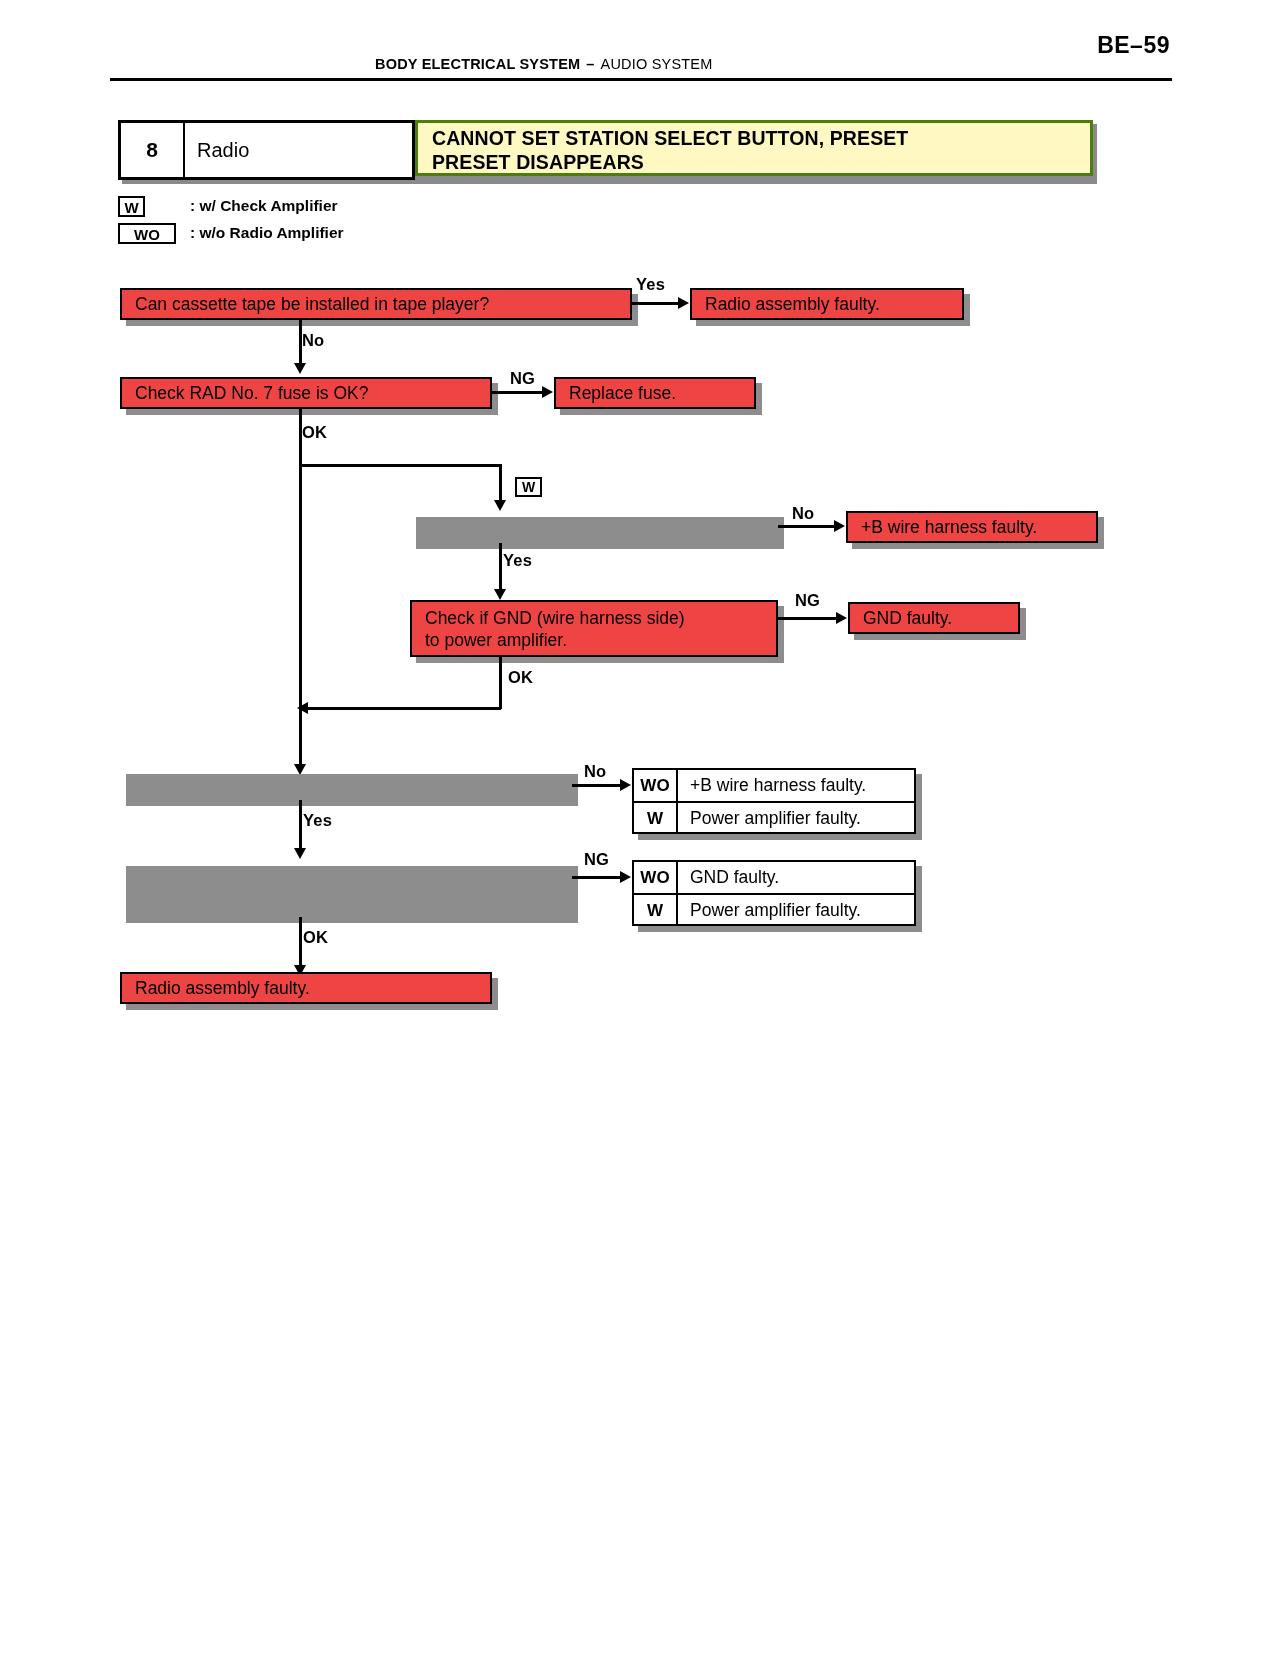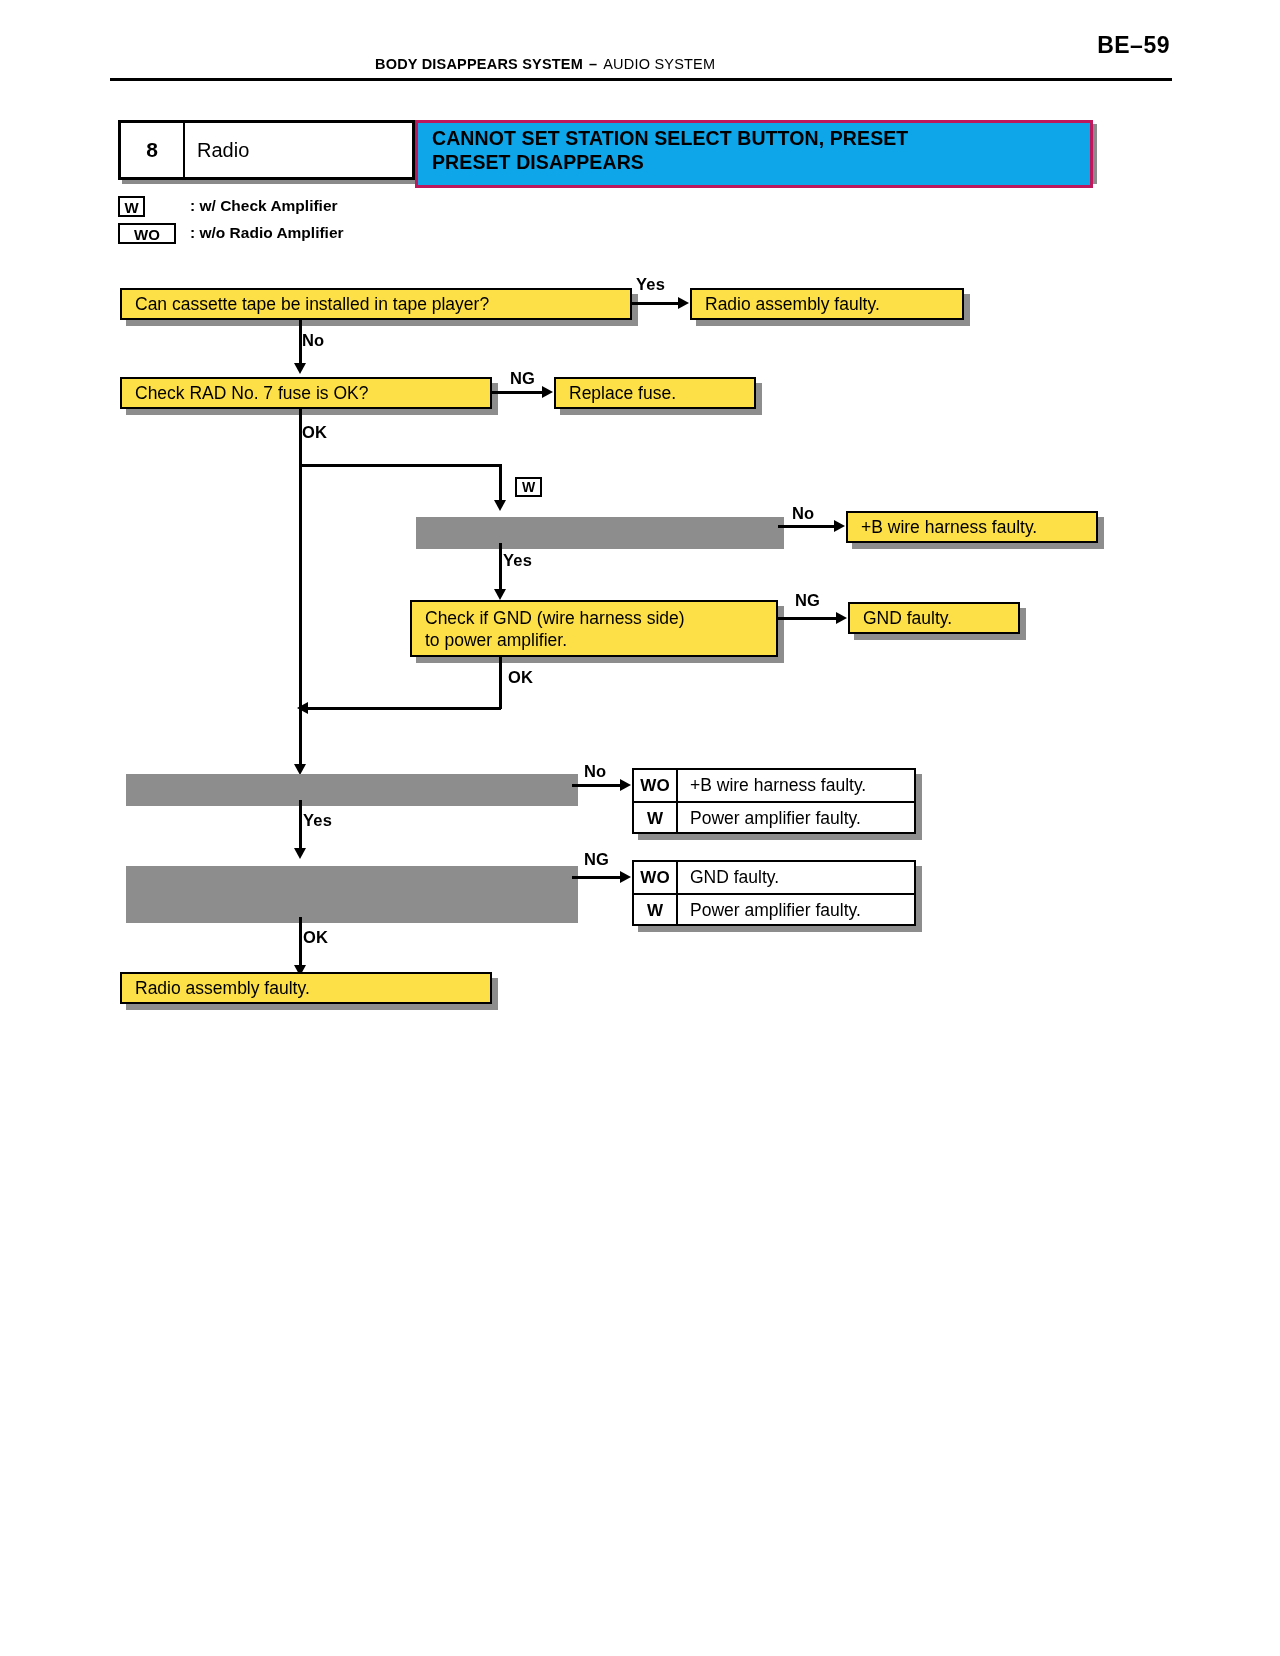--- a/index.html
+++ b/index.html
@@ -105,7 +105,7 @@
 <div class="page">
 
   <div class="hdr-title">
-    <span>BODY DISAPPEARS SYSTEM</span><span class="sep">–</span><span class="sub">AUDIO SYSTEM</span>
+    <span>BODY ELECTRICAL SYSTEM</span><span class="sep">–</span><span class="sub">AUDIO SYSTEM</span>
   </div>
   <div class="hdr-page">BE–59</div>
   <div class="hdr-rule"></div>

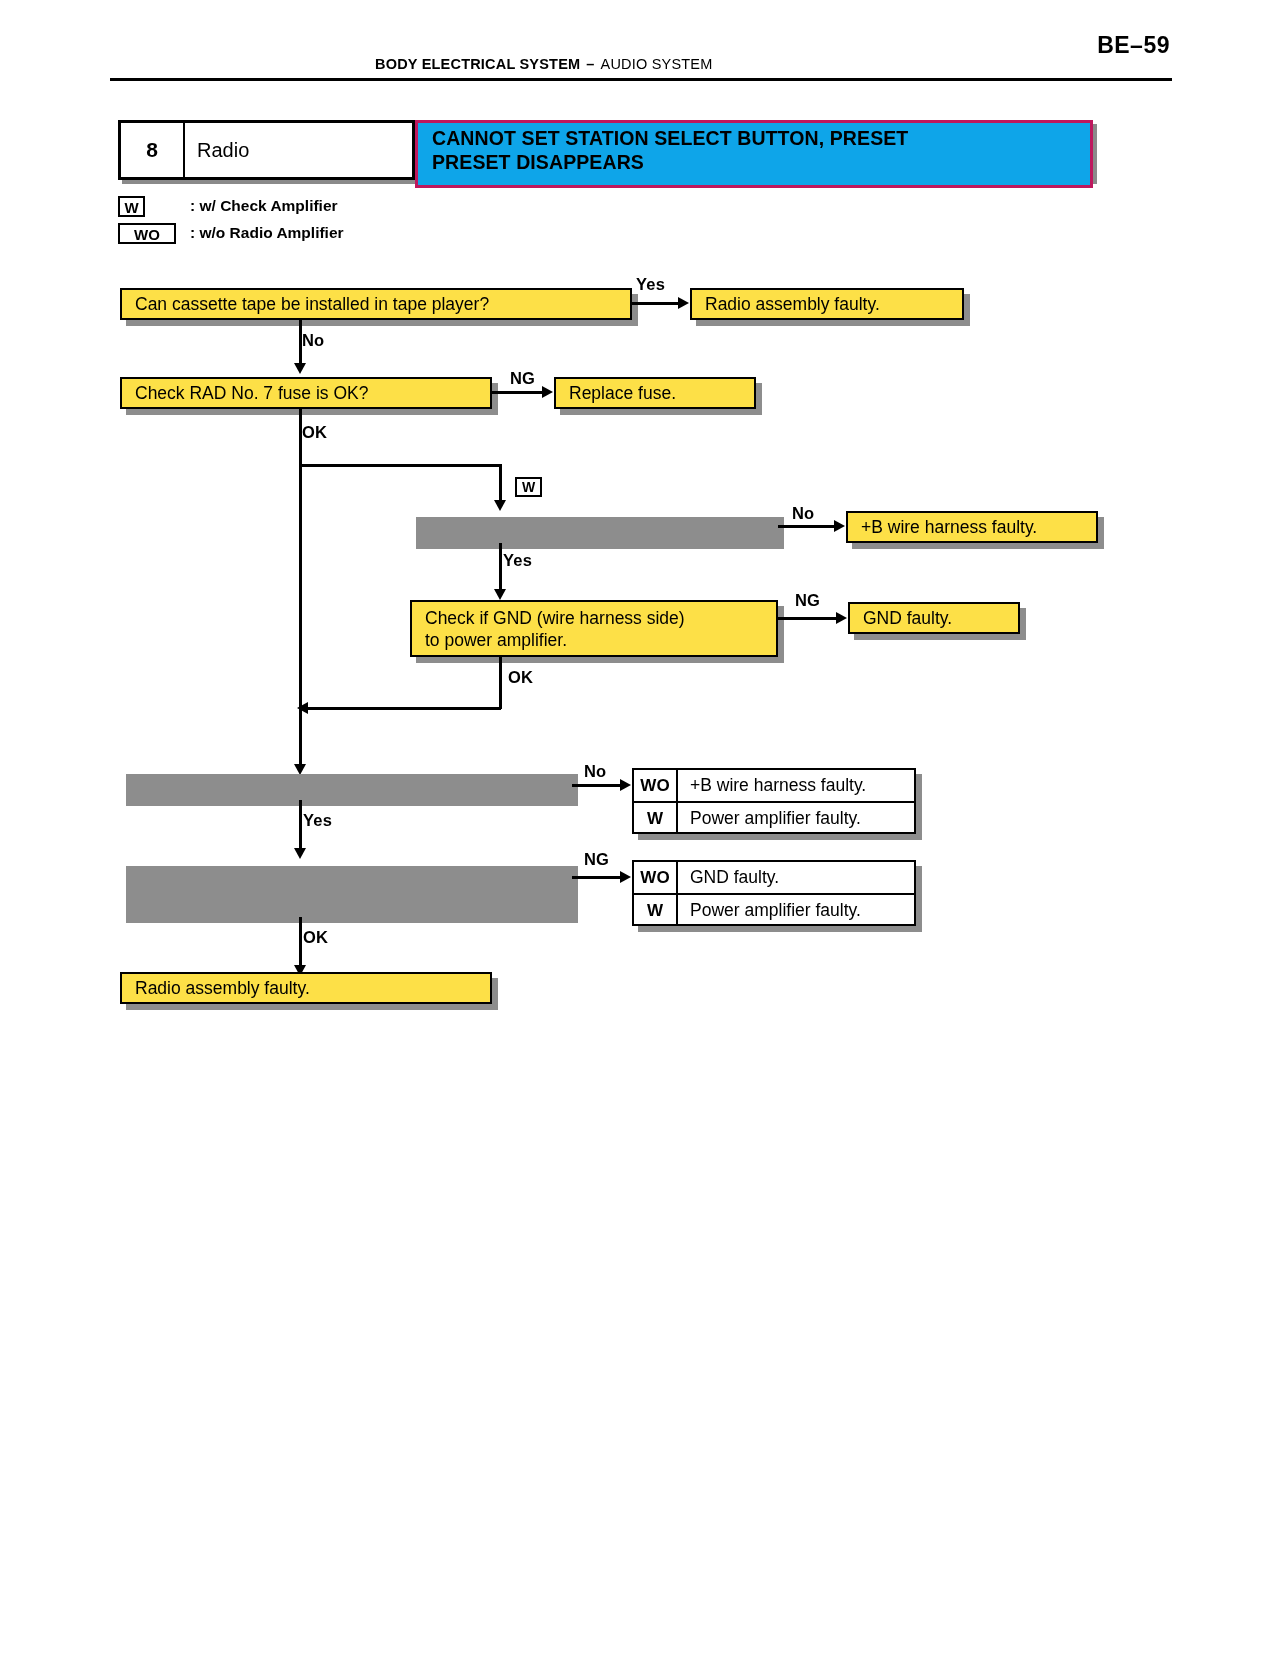--- a/index.html
+++ b/index.html
@@ -43,8 +43,8 @@
     font-size:20px;
   }
   .tb-right{
-    position:absolute;left:297px;top:0;width:678px;height:68px;
-    border:3px solid #be185d;box-sizing:border-box;background:#0ea5e9;
+    position:absolute;left:297px;top:0;width:678px;height:56px;
+    border:3px solid #4d7c0f;box-sizing:border-box;background:#fef9c3;
     padding:3px 0 0 14px;
   }
   .tb-right div{font-size:19.5px;font-weight:bold;line-height:24px;letter-spacing:.1px;}

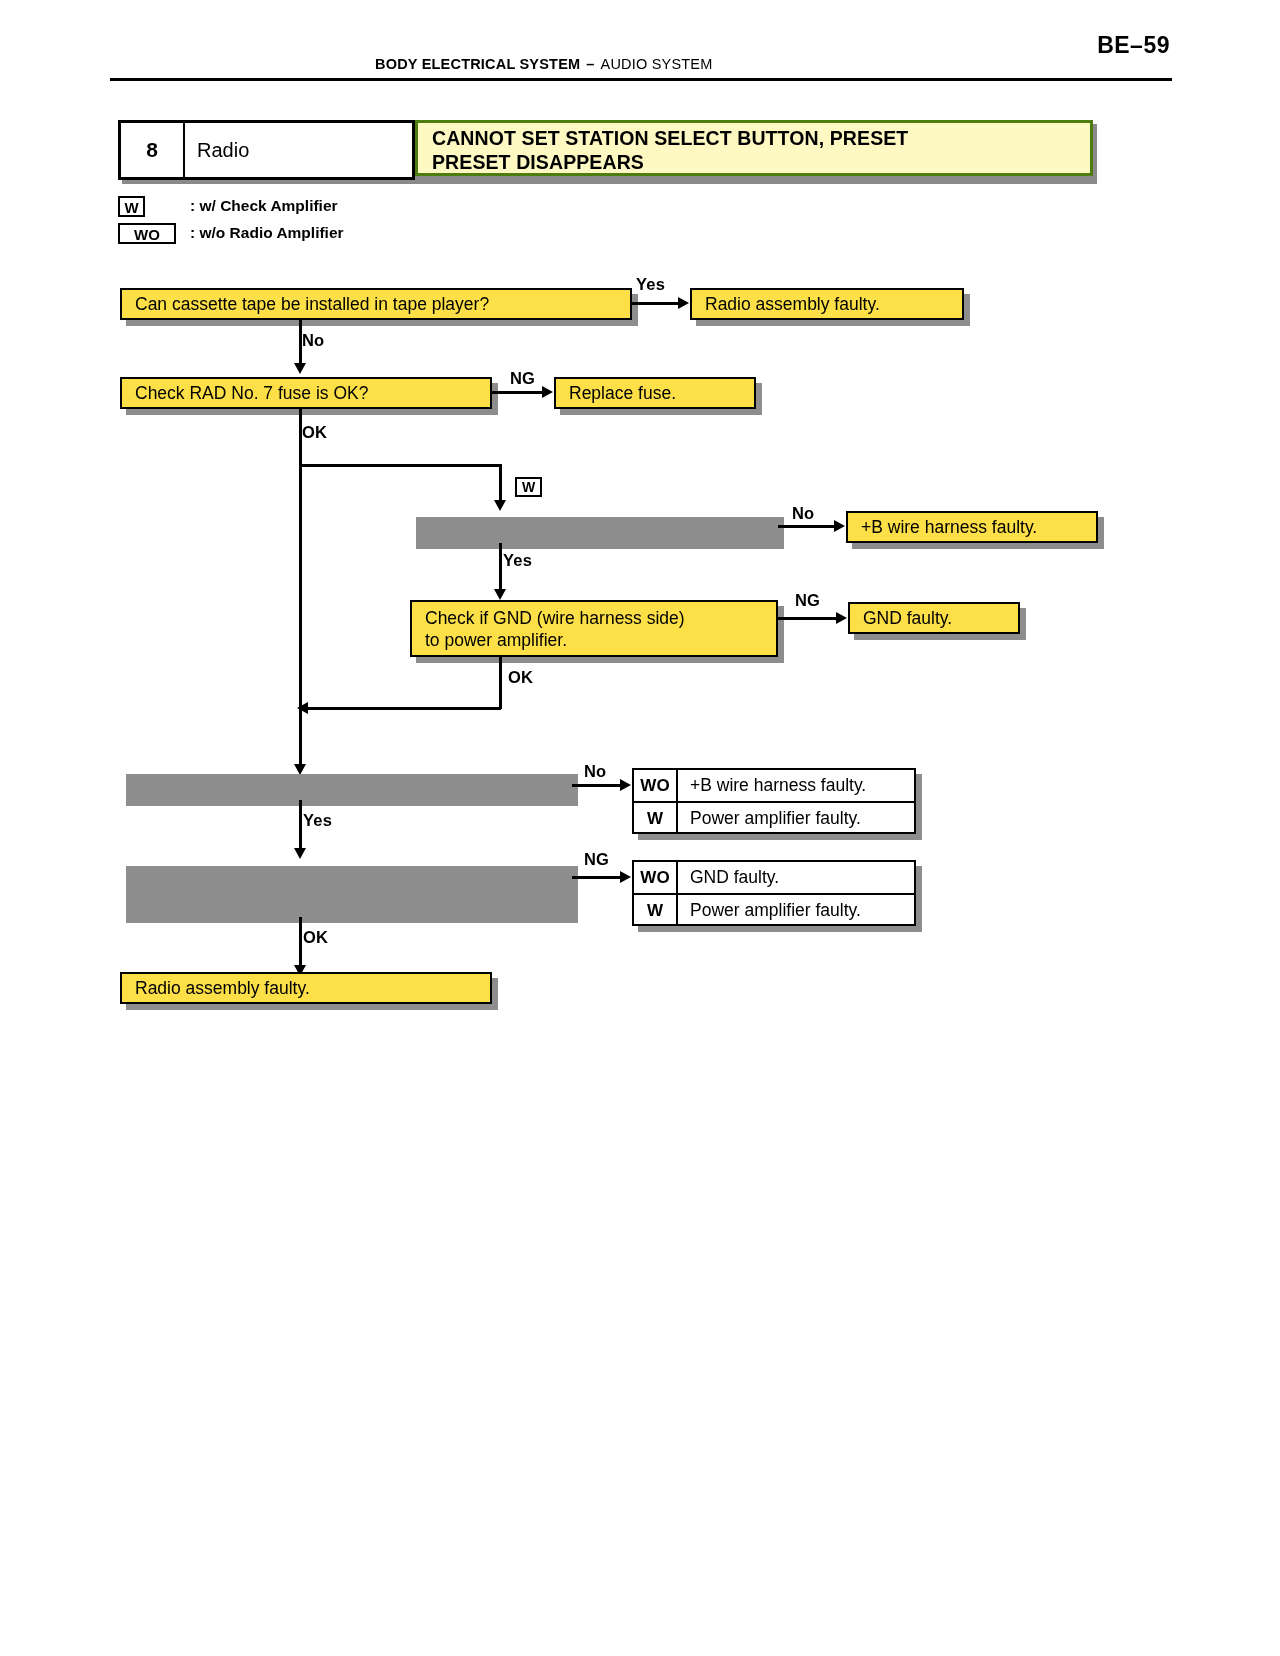--- a/index.html
+++ b/index.html
@@ -65,7 +65,7 @@
 
   
   .box{
-    position:absolute;border:2.5px solid #000;box-sizing:border-box;background:#fde047;
+    position:absolute;border:2.5px solid #000;box-sizing:border-box;background:#ef4444;
     display:flex;align-items:center;
   }
   .box .txt{font-size:17.5px;line-height:22px;padding-left:13px;}

